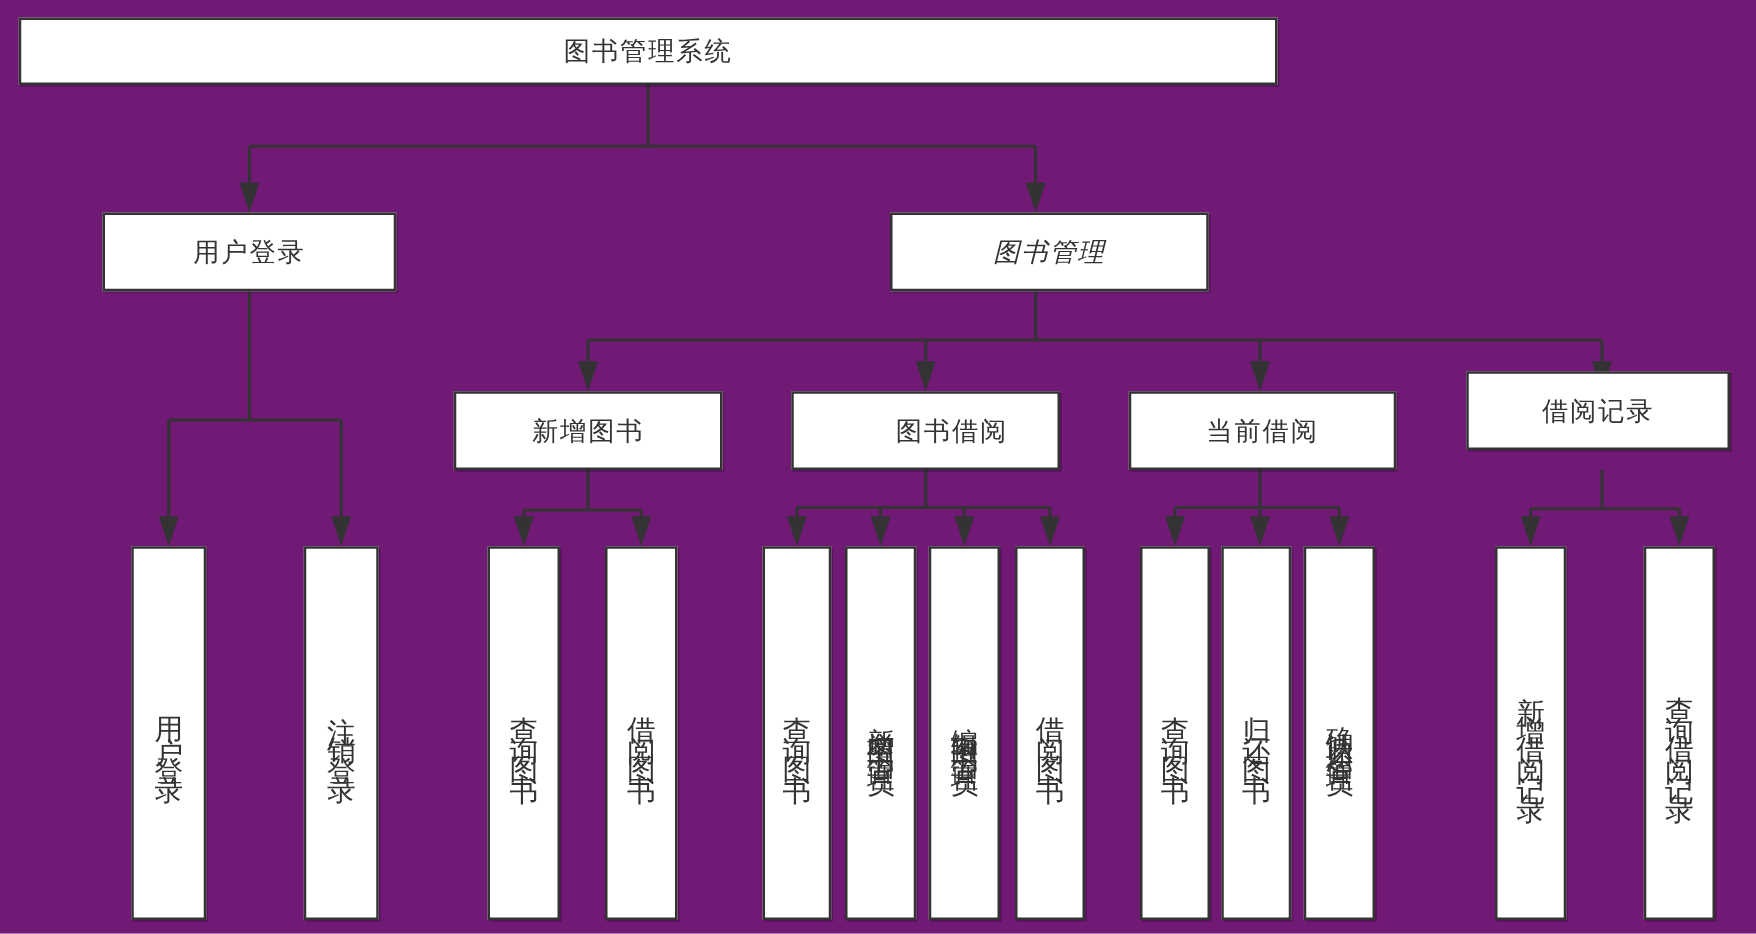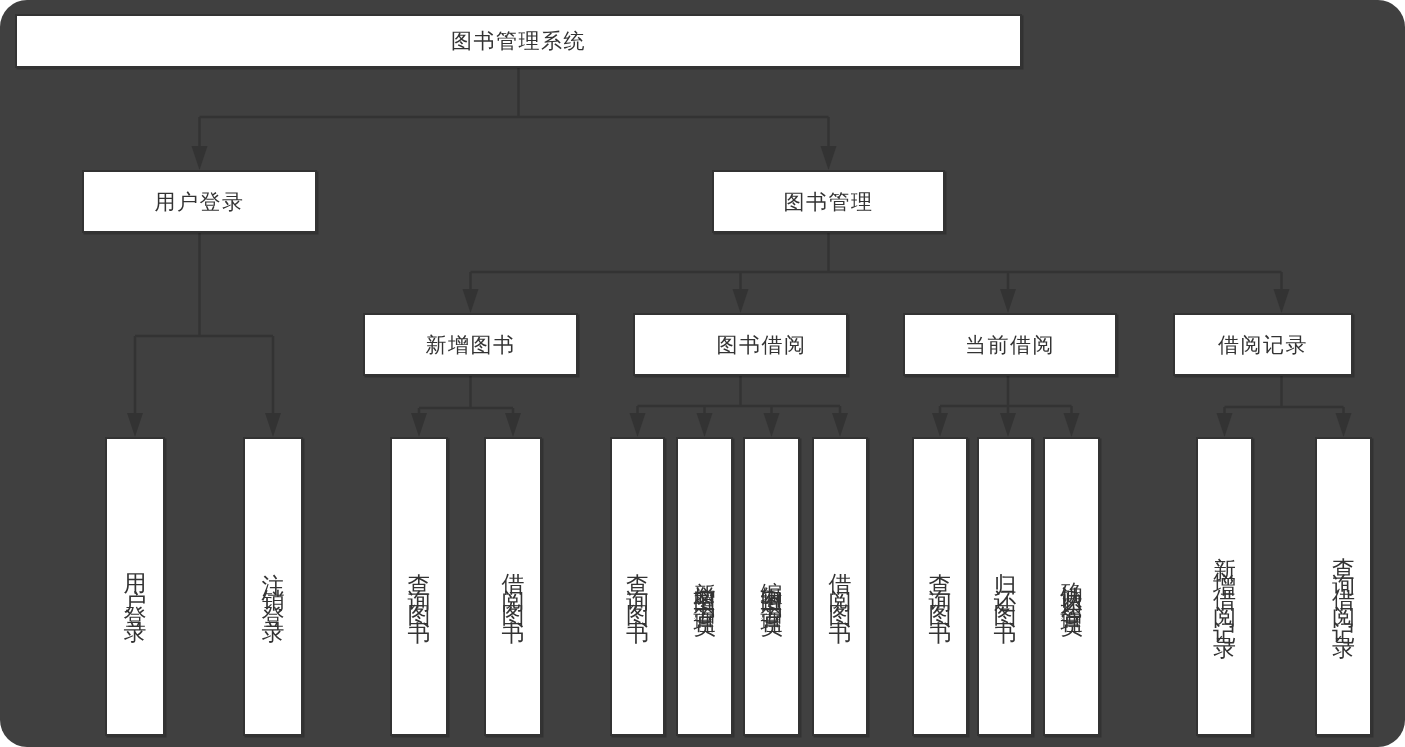--- a/index.html
+++ b/index.html
@@ -7,10 +7,9 @@
     position: relative;
     width: 1405px;
     height: 747px;
-    background: #404040;
+    background: #701a75;
     font-family: "Liberation Sans", "DejaVu Sans", sans-serif;
     overflow: hidden;
-    border-radius: 27px;
   }
   #connectors {
     position: absolute;

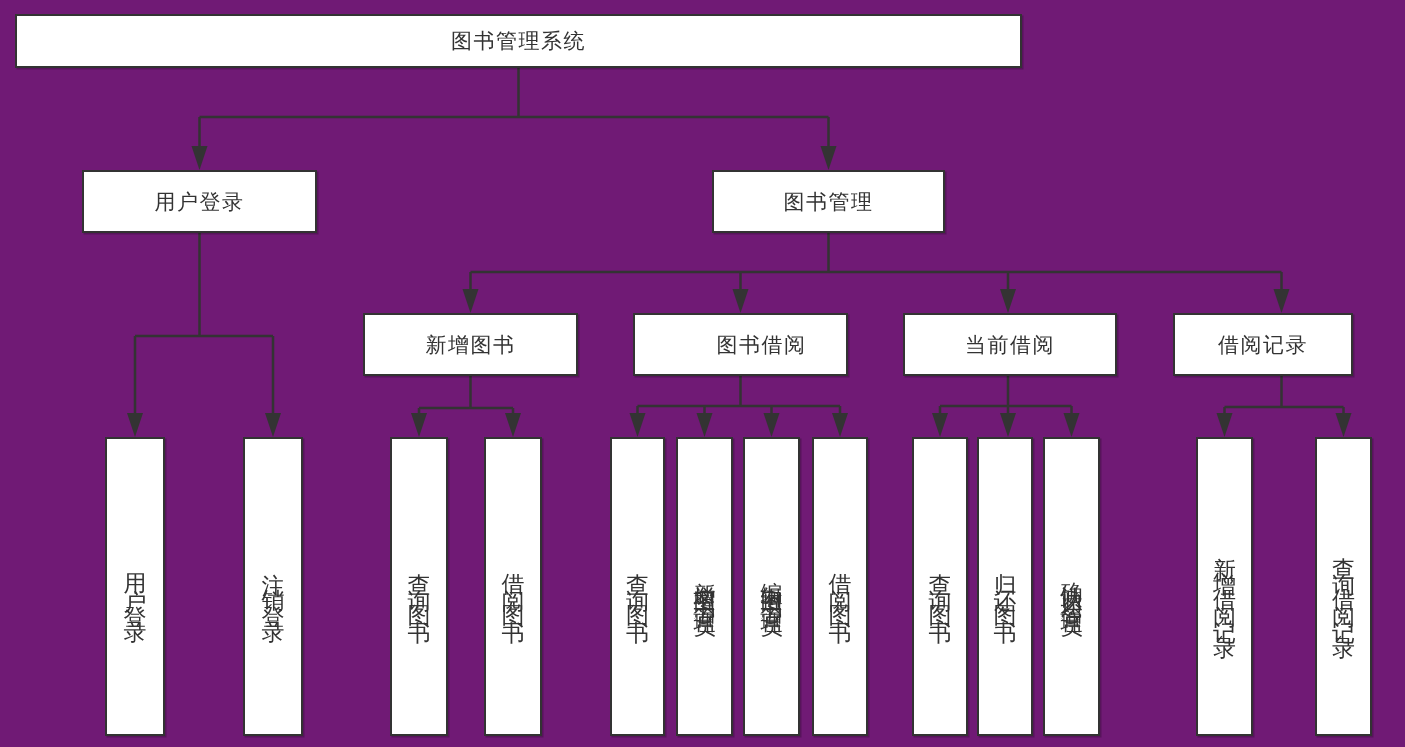--- a/index.html
+++ b/index.html
@@ -116,7 +116,7 @@
   <div class="box h" style="left:82px; top:170px; width:235px; height:63px;">
     <span class="label">用户登录</span>
   </div>
-  <div class="box h" style="left:712px; top:170px; width:233px; height:63px;">
+  <div class="box h" style="left:712px; top:170px; width:255px; height:63px;font-style:italic;">
     <span class="label">图书管理</span>
   </div>
 

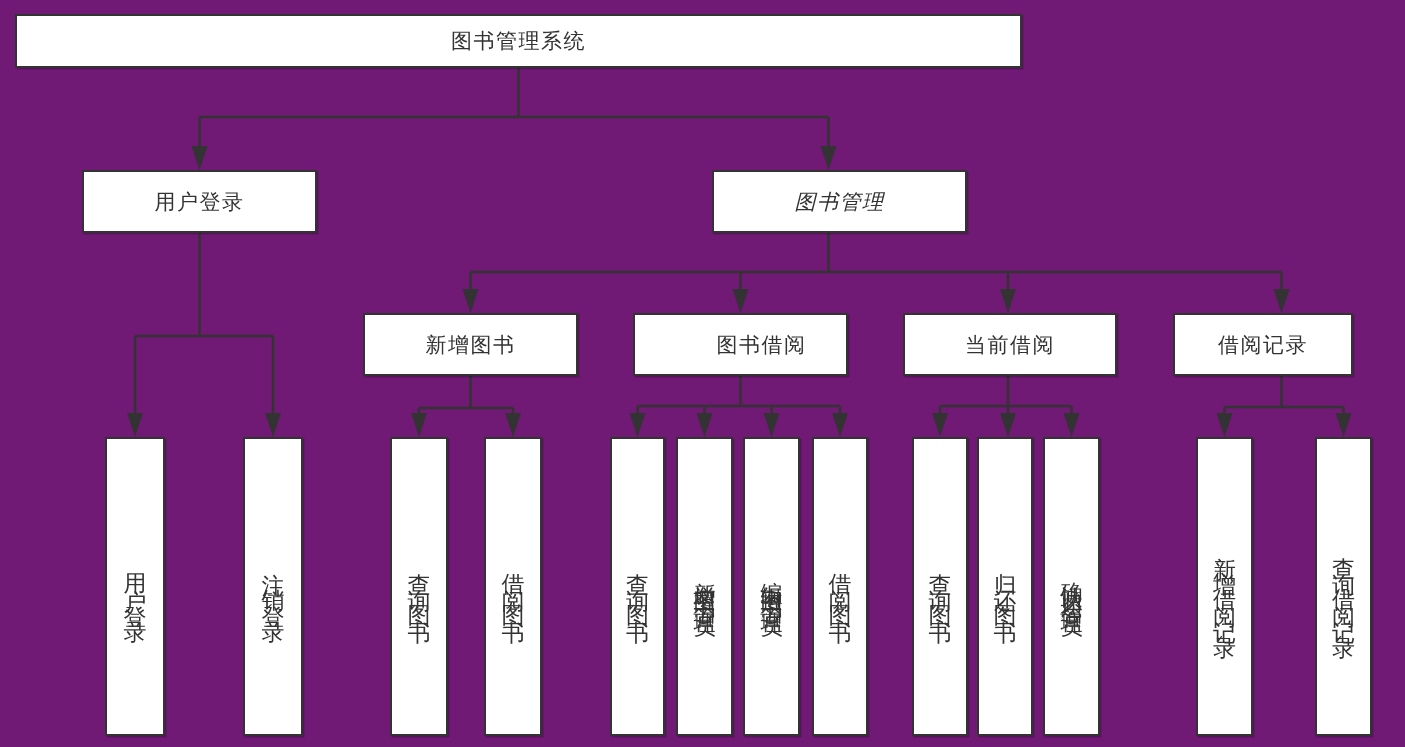--- a/index.html
+++ b/index.html
@@ -129,7 +129,7 @@
   <div class="box h" style="left:903px; top:313px; width:214px; height:63px;">
     <span class="label">当前借阅</span>
   </div>
-  <div class="box h" style="left:1173px; top:313px; width:180px; height:63px;">
+  <div class="box h" style="left:1173px; top:297px; width:211px; height:63px;">
     <span class="label">借阅记录</span>
   </div>
 

